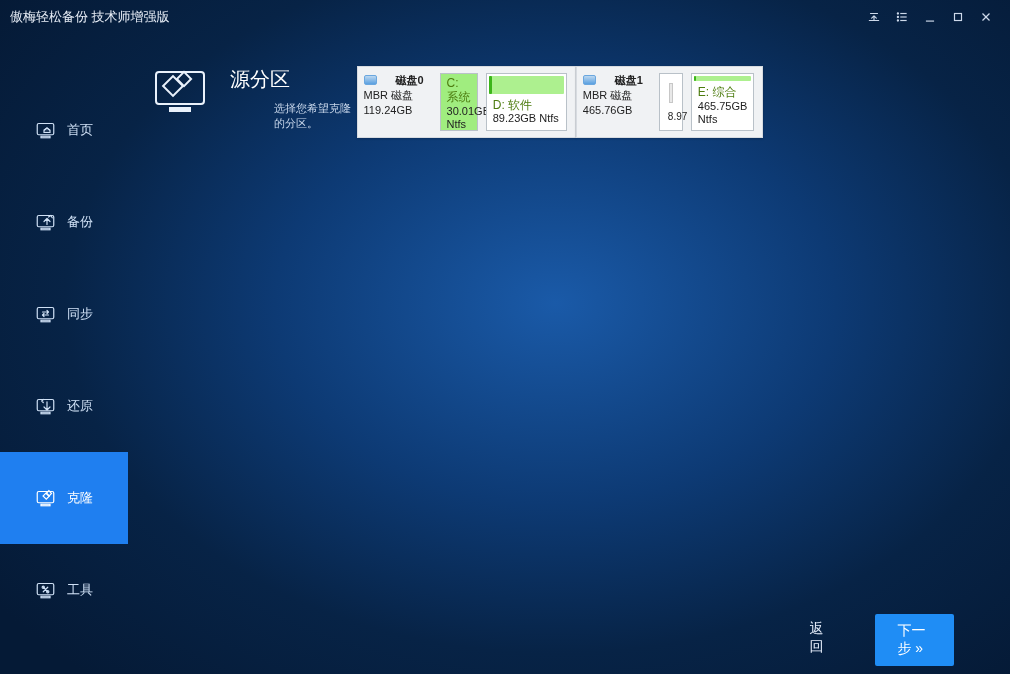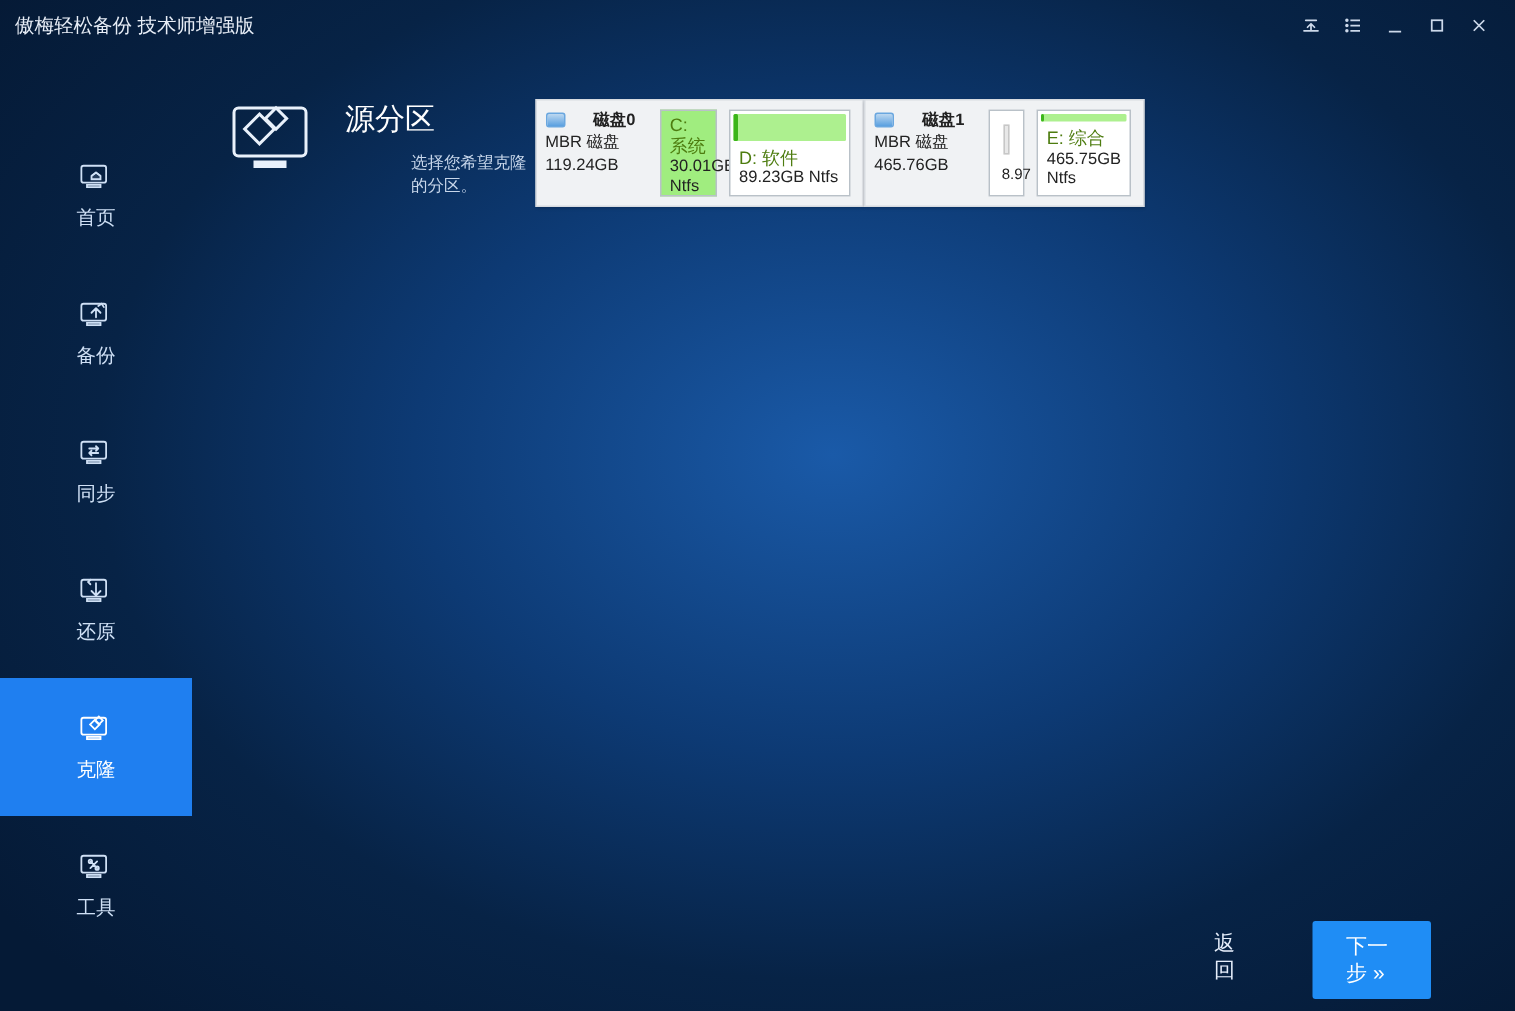--- a/index.html
+++ b/index.html
@@ -24,7 +24,7 @@
   width: 128px; display: flex; flex-direction: column; padding-top: 50px;
 }
 .side-item {
-  height: 92px; display: flex; flex-direction: column; align-items: center; justify-content: center;
+  height: 92px; display: flex; align-items: center; justify-content: center;
   gap: 8px; cursor: pointer; color: #cfe0f5;
 }
 .side-item.active { background: #1f7ff0; color: #fff; }

